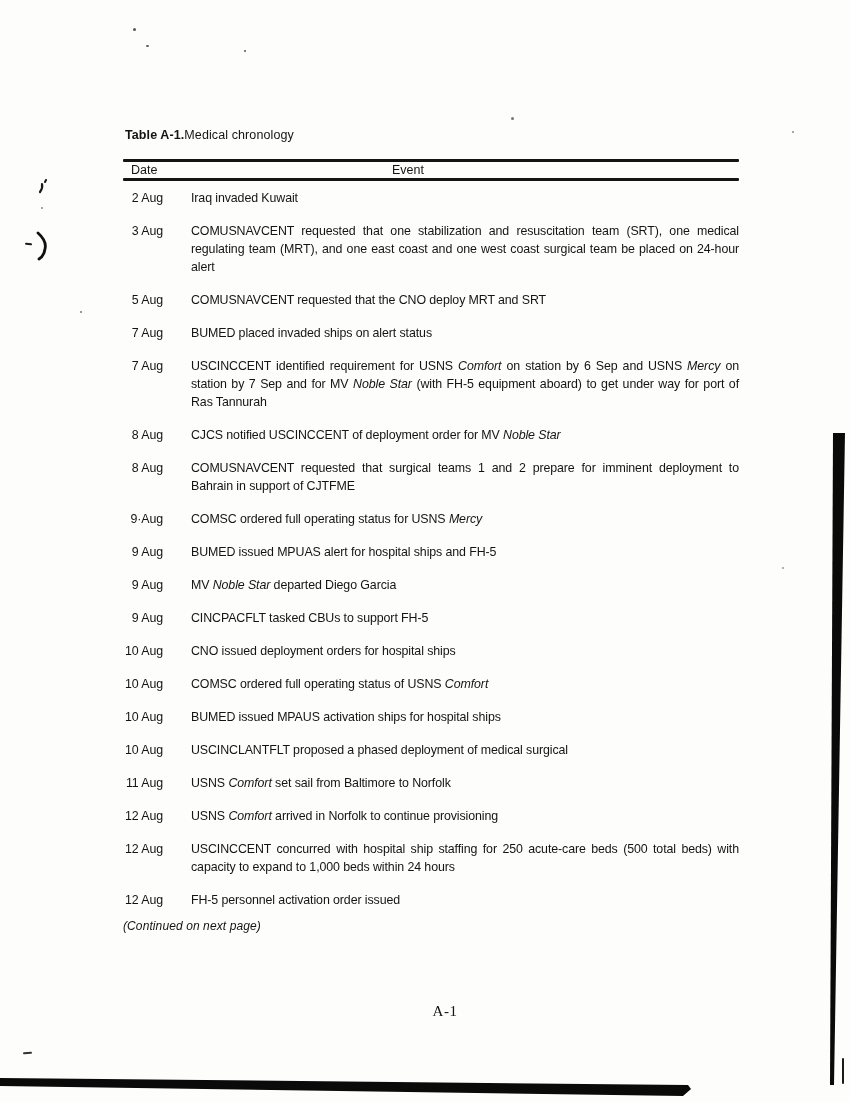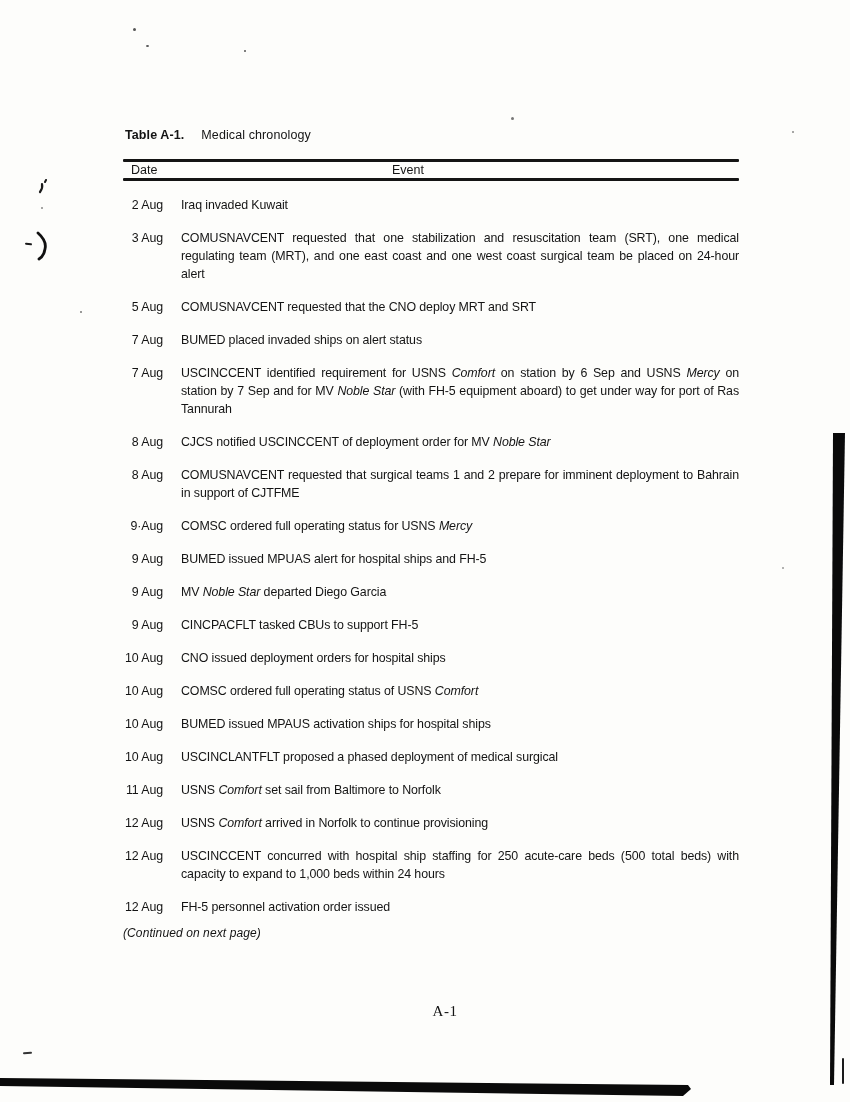--- a/index.html
+++ b/index.html
@@ -16,7 +16,7 @@
     position:absolute;left:125px;top:128px;
     font-size:12.5px;letter-spacing:0.1px;
   }
-  .title .bold{font-weight:bold;margin-right:17px;}
+  .title .bold{font-weight:bold;margin-right:0;}
   .table{
     position:absolute;left:123px;top:159px;width:616px;
   }

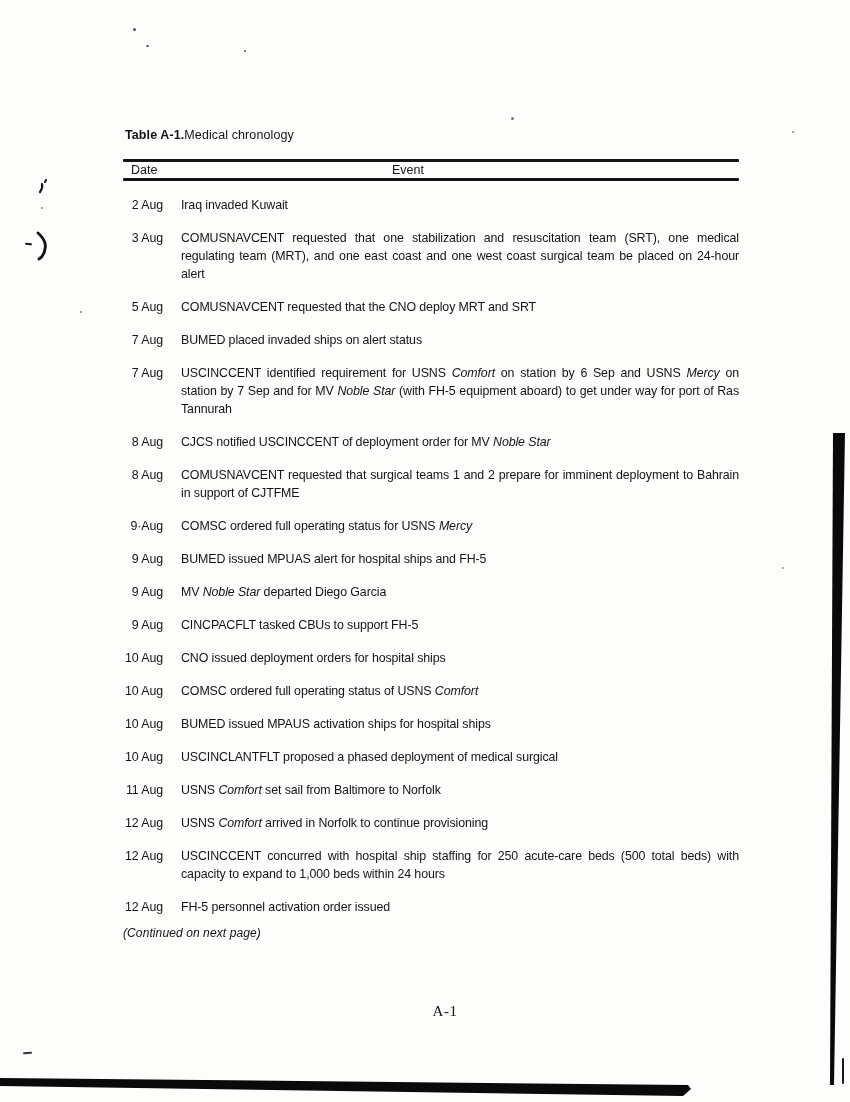--- a/index.html
+++ b/index.html
@@ -31,7 +31,7 @@
     position:absolute;left:285px;top:50%;
     transform:translate(-50%,-50%);
   }
-  .tbody{padding-top:15px;font-size:12.4px;line-height:18px;letter-spacing:-0.1px;}
+  .tbody{padding-top:8px;font-size:12.4px;line-height:18px;letter-spacing:-0.1px;}
   .row{display:flex;margin-bottom:15px;}
   .cell-date{width:40px;flex:none;text-align:right;white-space:nowrap;}
   .cell-event{flex:1;margin-left:18px;text-align:justify;}

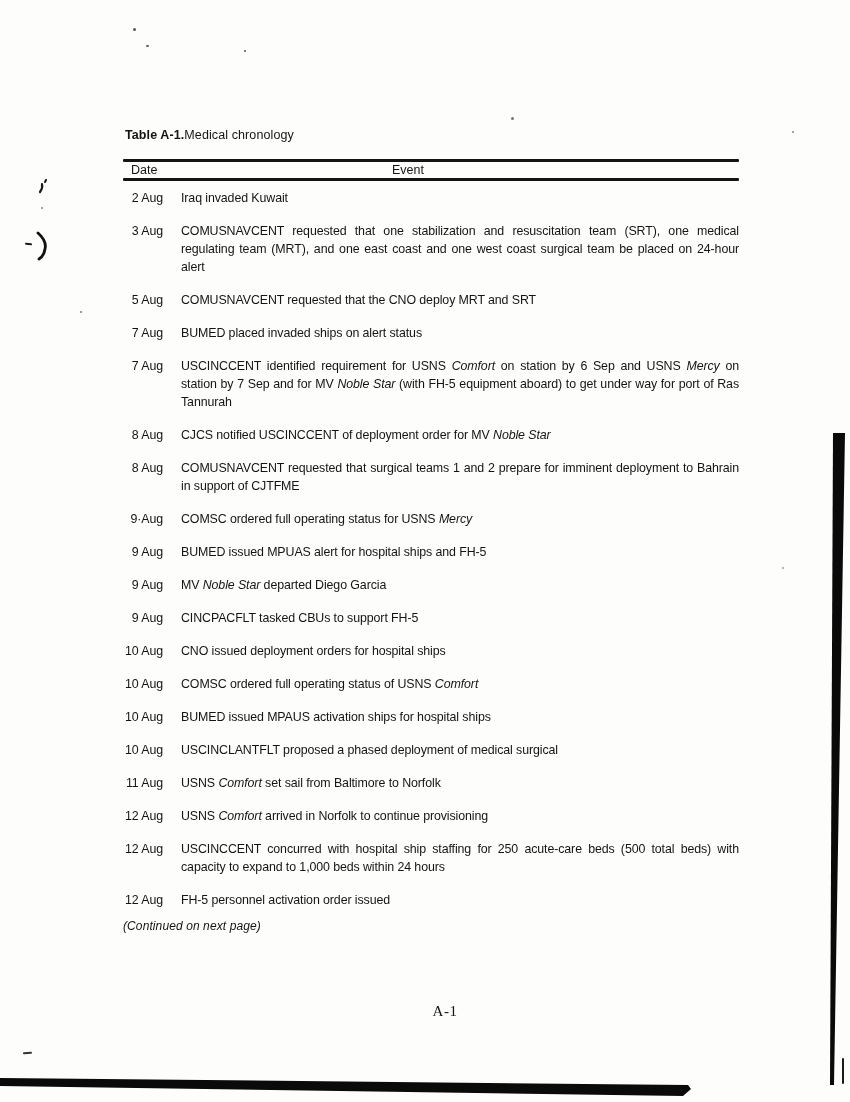--- a/index.html
+++ b/index.html
@@ -34,7 +34,7 @@
   .tbody{padding-top:8px;font-size:12.4px;line-height:18px;letter-spacing:-0.1px;}
   .row{display:flex;margin-bottom:15px;}
   .cell-date{width:40px;flex:none;text-align:right;white-space:nowrap;}
-  .cell-event{flex:1;margin-left:18px;text-align:justify;}
+  .cell-event{flex:1;margin-left:28px;text-align:justify;}
   .cell-event i{font-style:italic;}
   .continued{
     text-align:left;padding-right:6px;margin-top:-5px;

